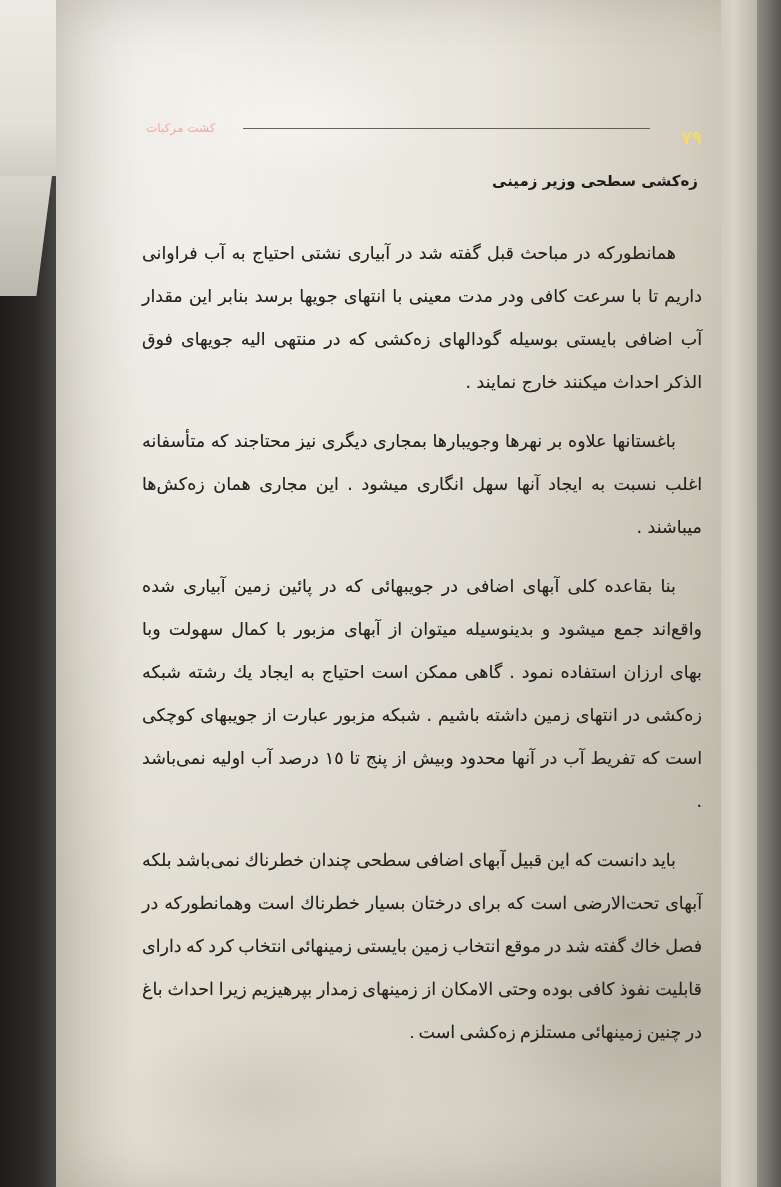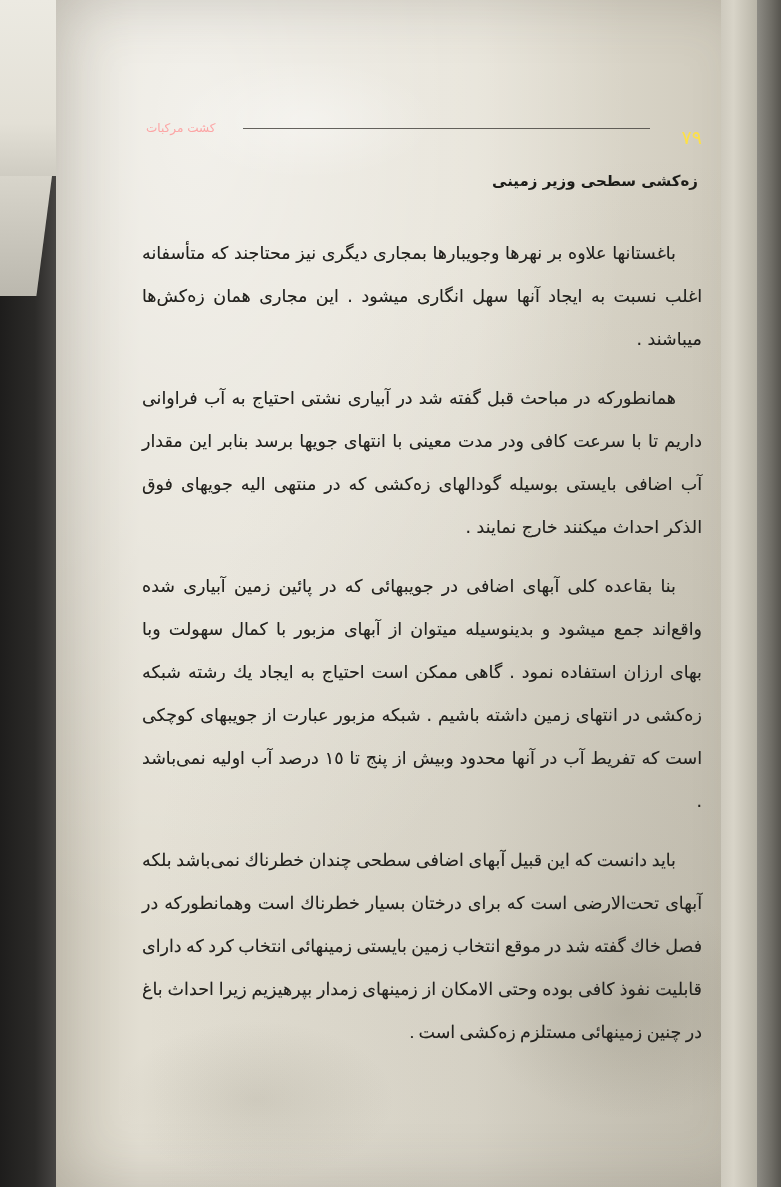--- a/index.html
+++ b/index.html
@@ -166,8 +166,8 @@
     <h2 class="section-title">زه‌كشى سطحى وزير زمينى</h2>
 
     <div class="body">
+      <p class="para">همانطوركه در مباحث قبل گفته شد در آبيارى نشتى احتياج به آب فراوانى داريم تا با سرعت كافى ودر مدت معينى با انتهاى جويها برسد بنابر اين مقدار آب اضافى بايستى بوسيله گودالهاى زه‌كشى كه در منتهى اليه جويهاى فوق الذكر احداث ميكنند خارج نمايند .</p>
       <p class="para">باغستانها علاوه بر نهرها وجويبارها بمجارى ديگرى نيز محتاجند كه متأسفانه اغلب نسبت به ايجاد آنها سهل انگارى ميشود . اين مجارى همان زه‌كش‌ها ميباشند .</p>
-      <p class="para">همانطوركه در مباحث قبل گفته شد در آبيارى نشتى احتياج به آب فراوانى داريم تا با سرعت كافى ودر مدت معينى با انتهاى جويها برسد بنابر اين مقدار آب اضافى بايستى بوسيله گودالهاى زه‌كشى كه در منتهى اليه جويهاى فوق الذكر احداث ميكنند خارج نمايند .</p>
       <p class="para">بنا بقاعده كلى آبهاى اضافى در جويبهائى كه در پائين زمين آبيارى شده واقع‌اند جمع ميشود و بدينوسيله ميتوان از آبهاى مزبور با كمال سهولت وبا بهاى ارزان استفاده نمود . گاهى ممكن است احتياج به ايجاد يك رشته شبكه زه‌كشى در انتهاى زمين داشته باشيم . شبكه مزبور عبارت از جويبهاى كوچكى است كه تفريط آب در آنها محدود وبيش از پنج تا ١٥ درصد آب اوليه نمى‌باشد .</p>
       <p class="para last-short">بايد دانست كه اين قبيل آبهاى اضافى سطحى چندان خطرناك نمى‌باشد بلكه آبهاى تحت‌الارضى است كه براى درختان بسيار خطرناك است وهمانطوركه در فصل خاك گفته شد در موقع انتخاب زمين بايستى زمينهائى انتخاب كرد كه داراى قابليت نفوذ كافى بوده وحتى الامكان از زمينهاى زمدار بپرهيزيم زيرا احداث باغ در چنين زمينهائى مستلزم زه‌كشى است .</p>
     </div>

